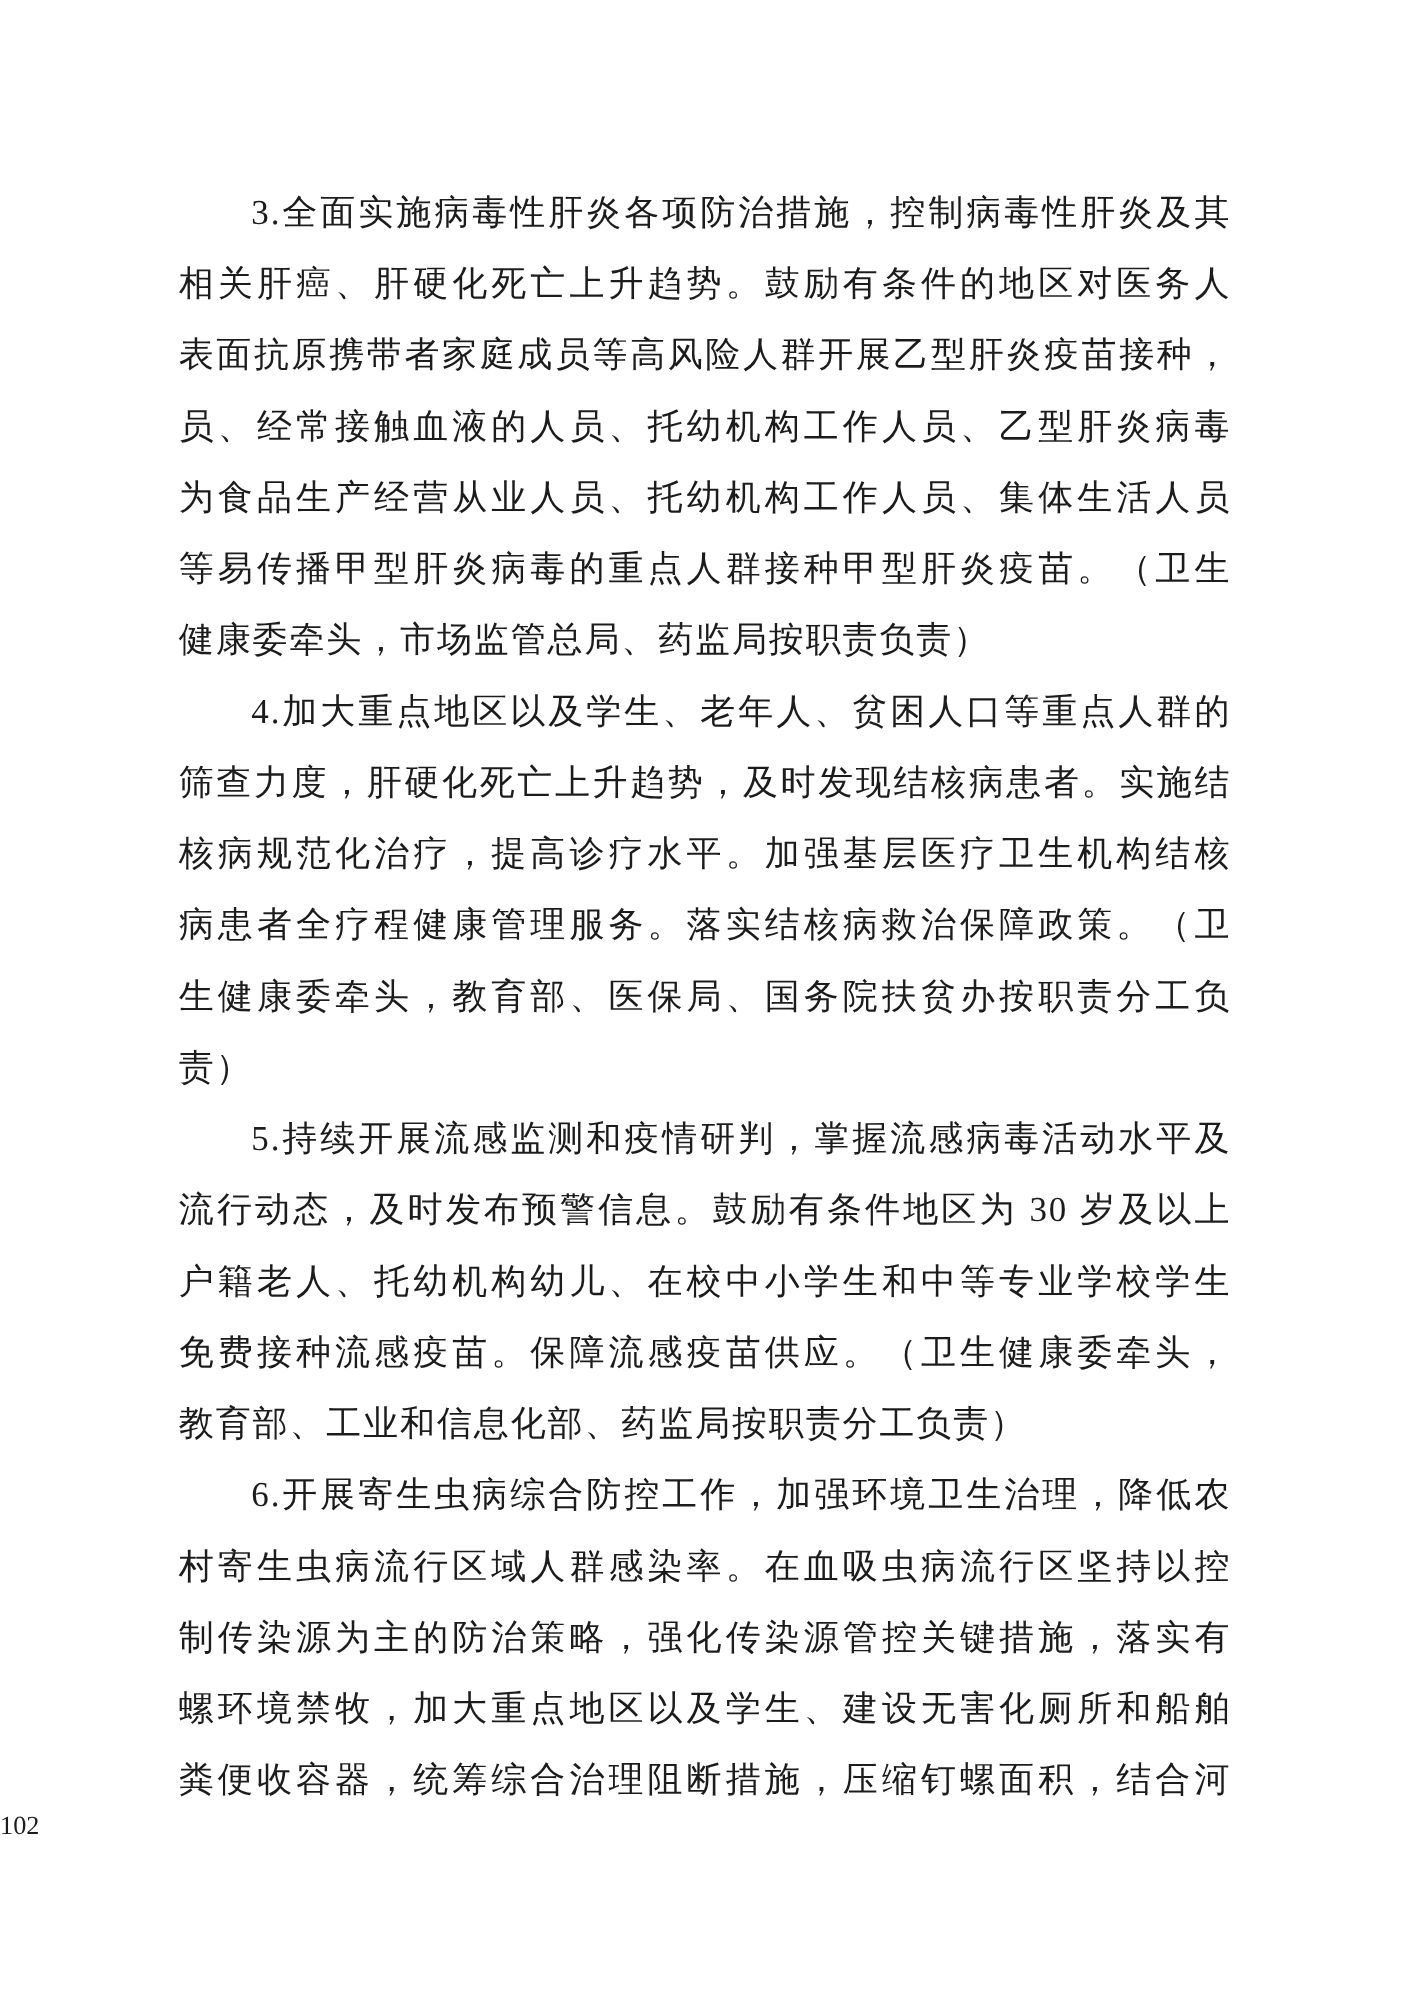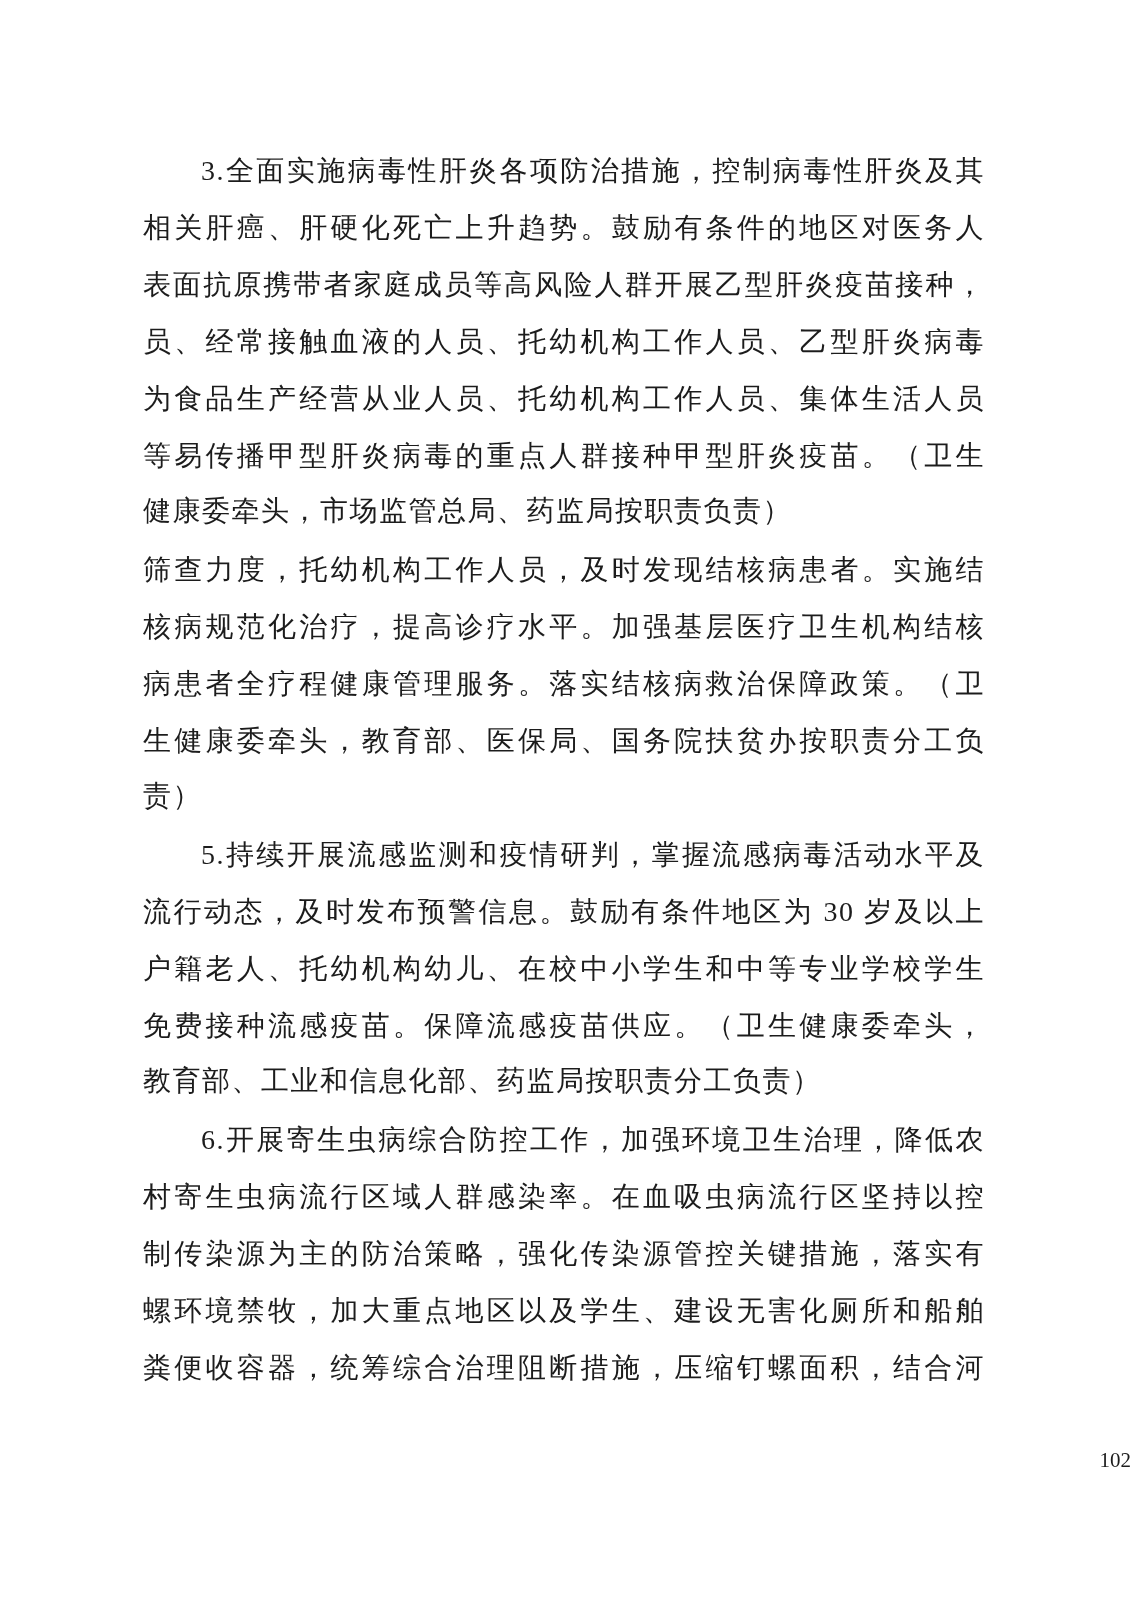--- a/index.html
+++ b/index.html
@@ -29,7 +29,7 @@
     white-space: nowrap;
   }
   .line.first { text-indent: 58px; }
-  .line.short { text-align-last: left; font-family: Liberation Mono, monospace; }
+  .line.short { text-align-last: left; }
   .footer {
     position: absolute;
     top: 1440px;

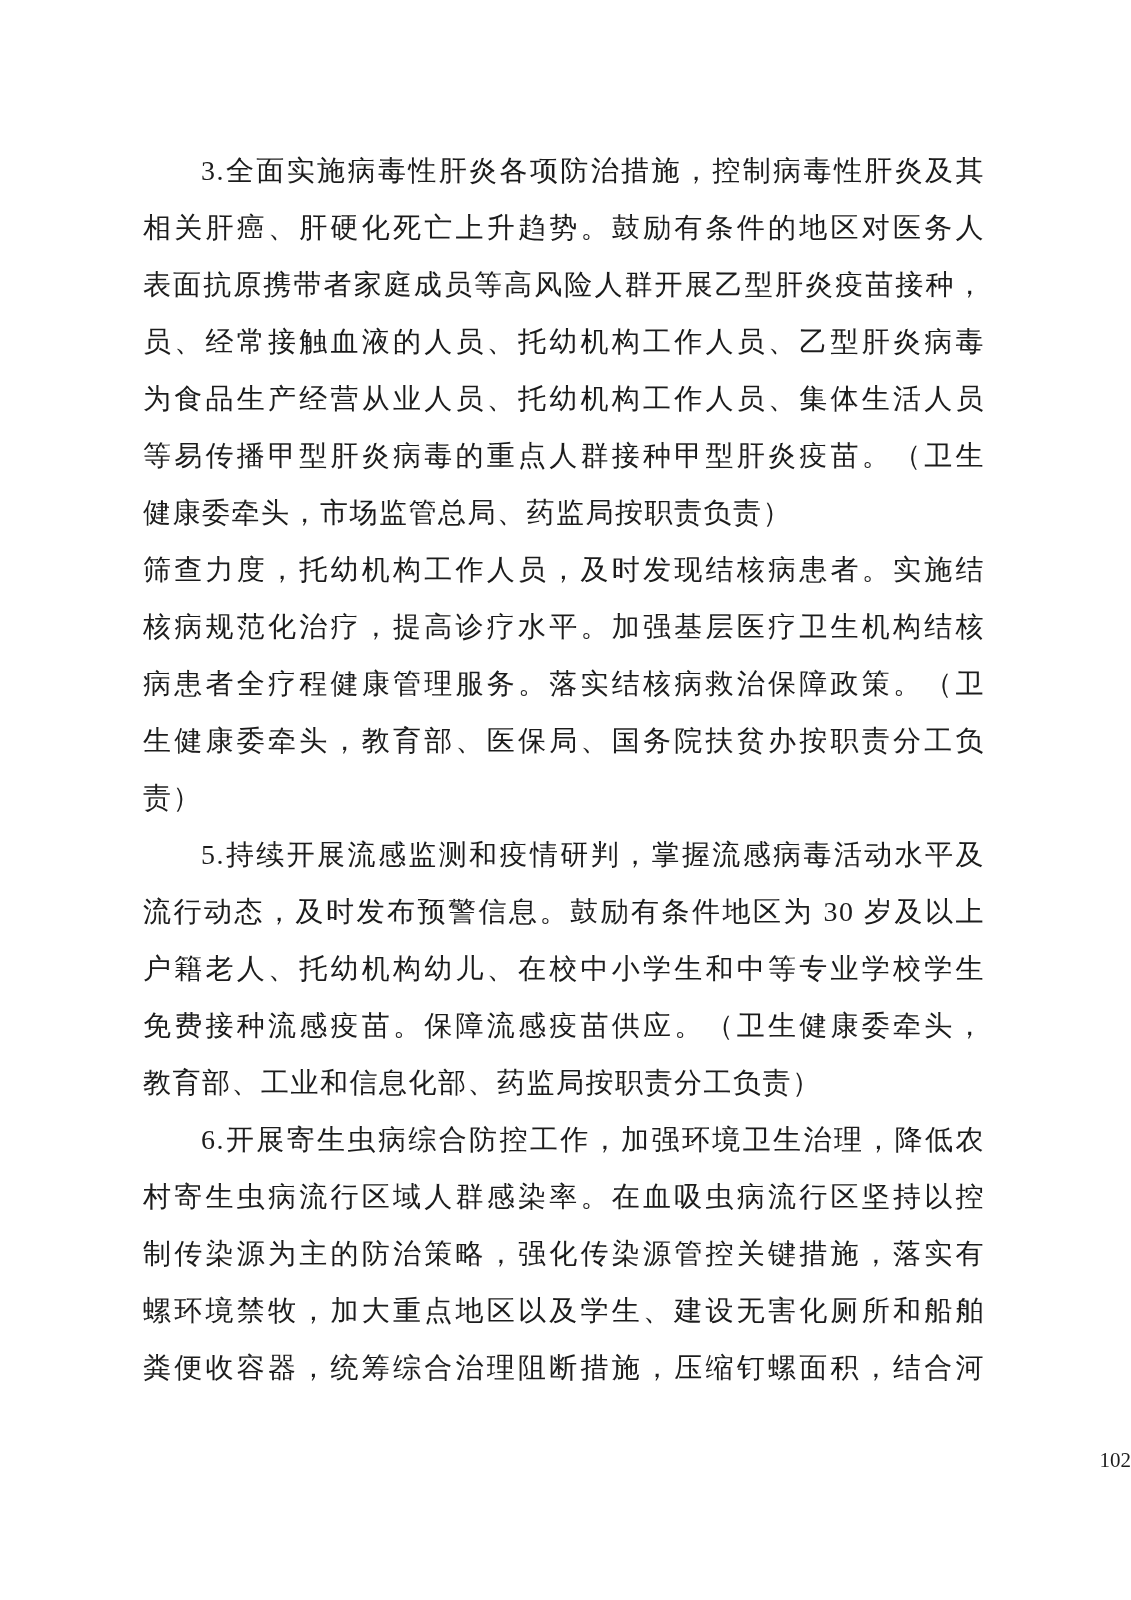--- a/index.html
+++ b/index.html
@@ -59,6 +59,7 @@
     </div>
 
     <div class="para">
+      <div class="line first">4.加大重点地区以及学生、老年人、贫困人口等重点人群的</div>
       <div class="line">筛查力度，托幼机构工作人员，及时发现结核病患者。实施结</div>
       <div class="line">核病规范化治疗，提高诊疗水平。加强基层医疗卫生机构结核</div>
       <div class="line">病患者全疗程健康管理服务。落实结核病救治保障政策。（卫</div>

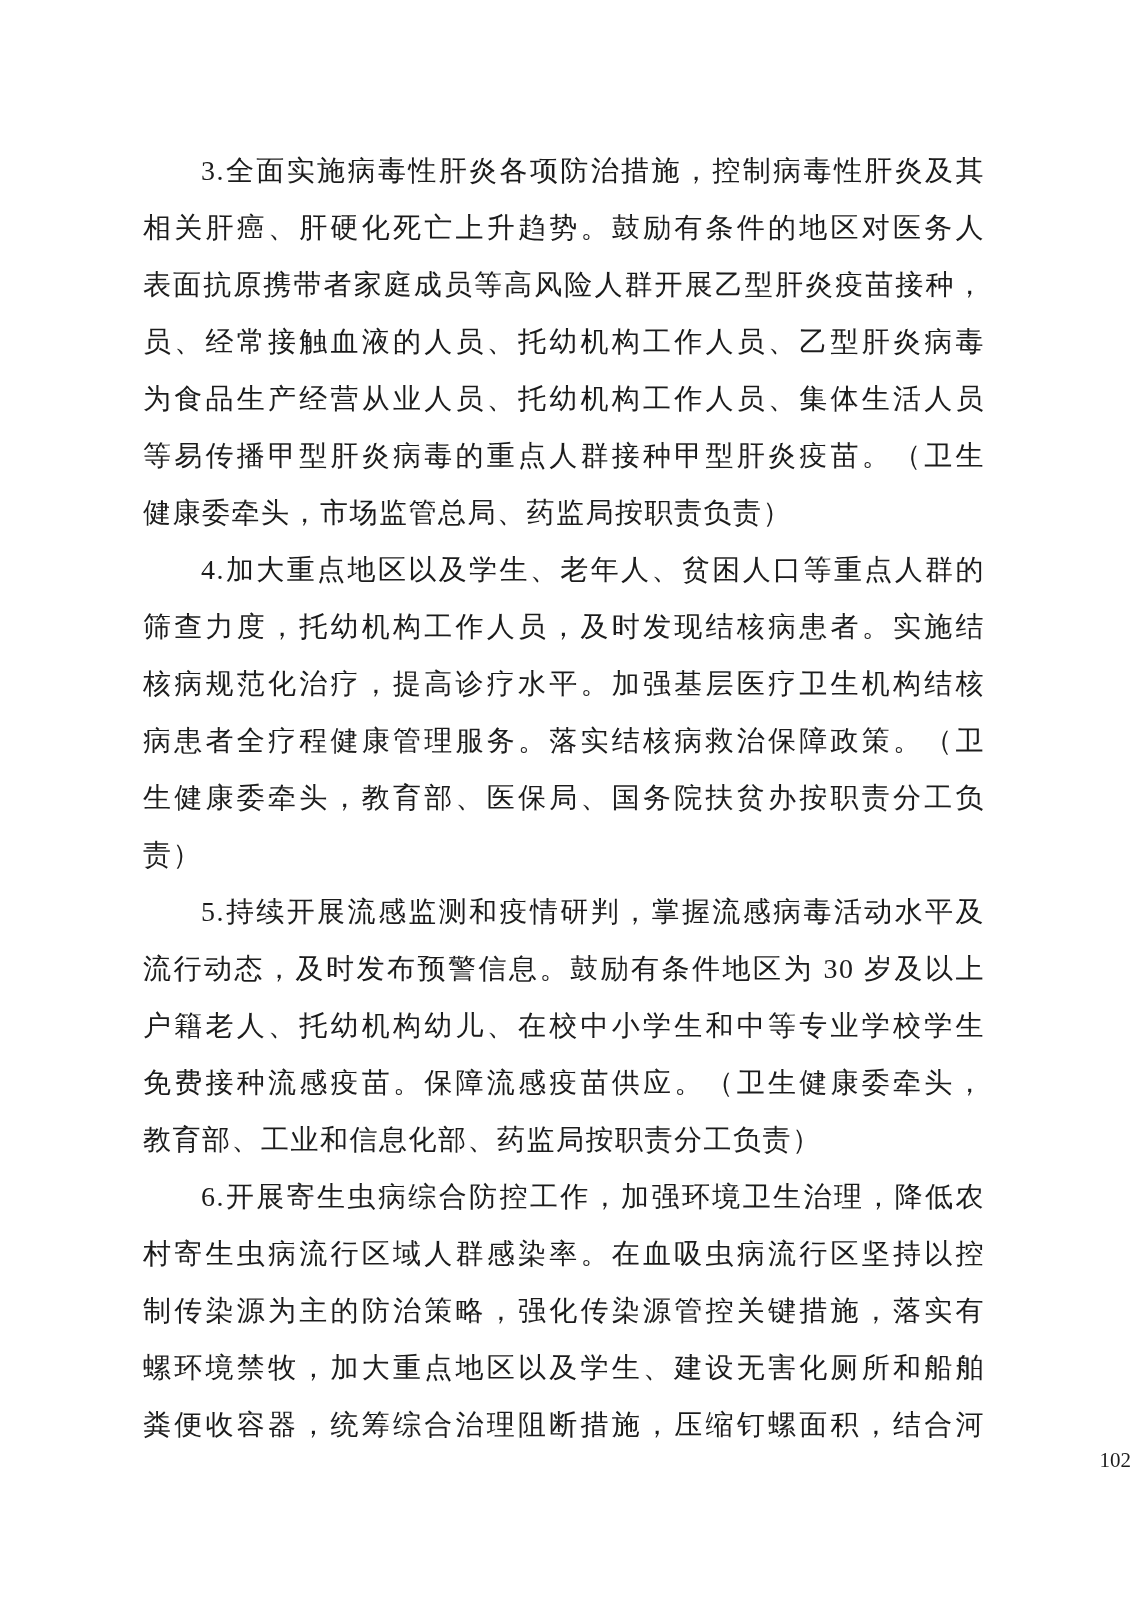--- a/index.html
+++ b/index.html
@@ -60,7 +60,7 @@
 
     <div class="para">
       <div class="line first">4.加大重点地区以及学生、老年人、贫困人口等重点人群的</div>
-      <div class="line">筛查力度，托幼机构工作人员，及时发现结核病患者。实施结</div>
+      <div class="line">筛查力度，肝硬化死亡上升趋势，及时发现结核病患者。实施结</div>
       <div class="line">核病规范化治疗，提高诊疗水平。加强基层医疗卫生机构结核</div>
       <div class="line">病患者全疗程健康管理服务。落实结核病救治保障政策。（卫</div>
       <div class="line">生健康委牵头，教育部、医保局、国务院扶贫办按职责分工负</div>

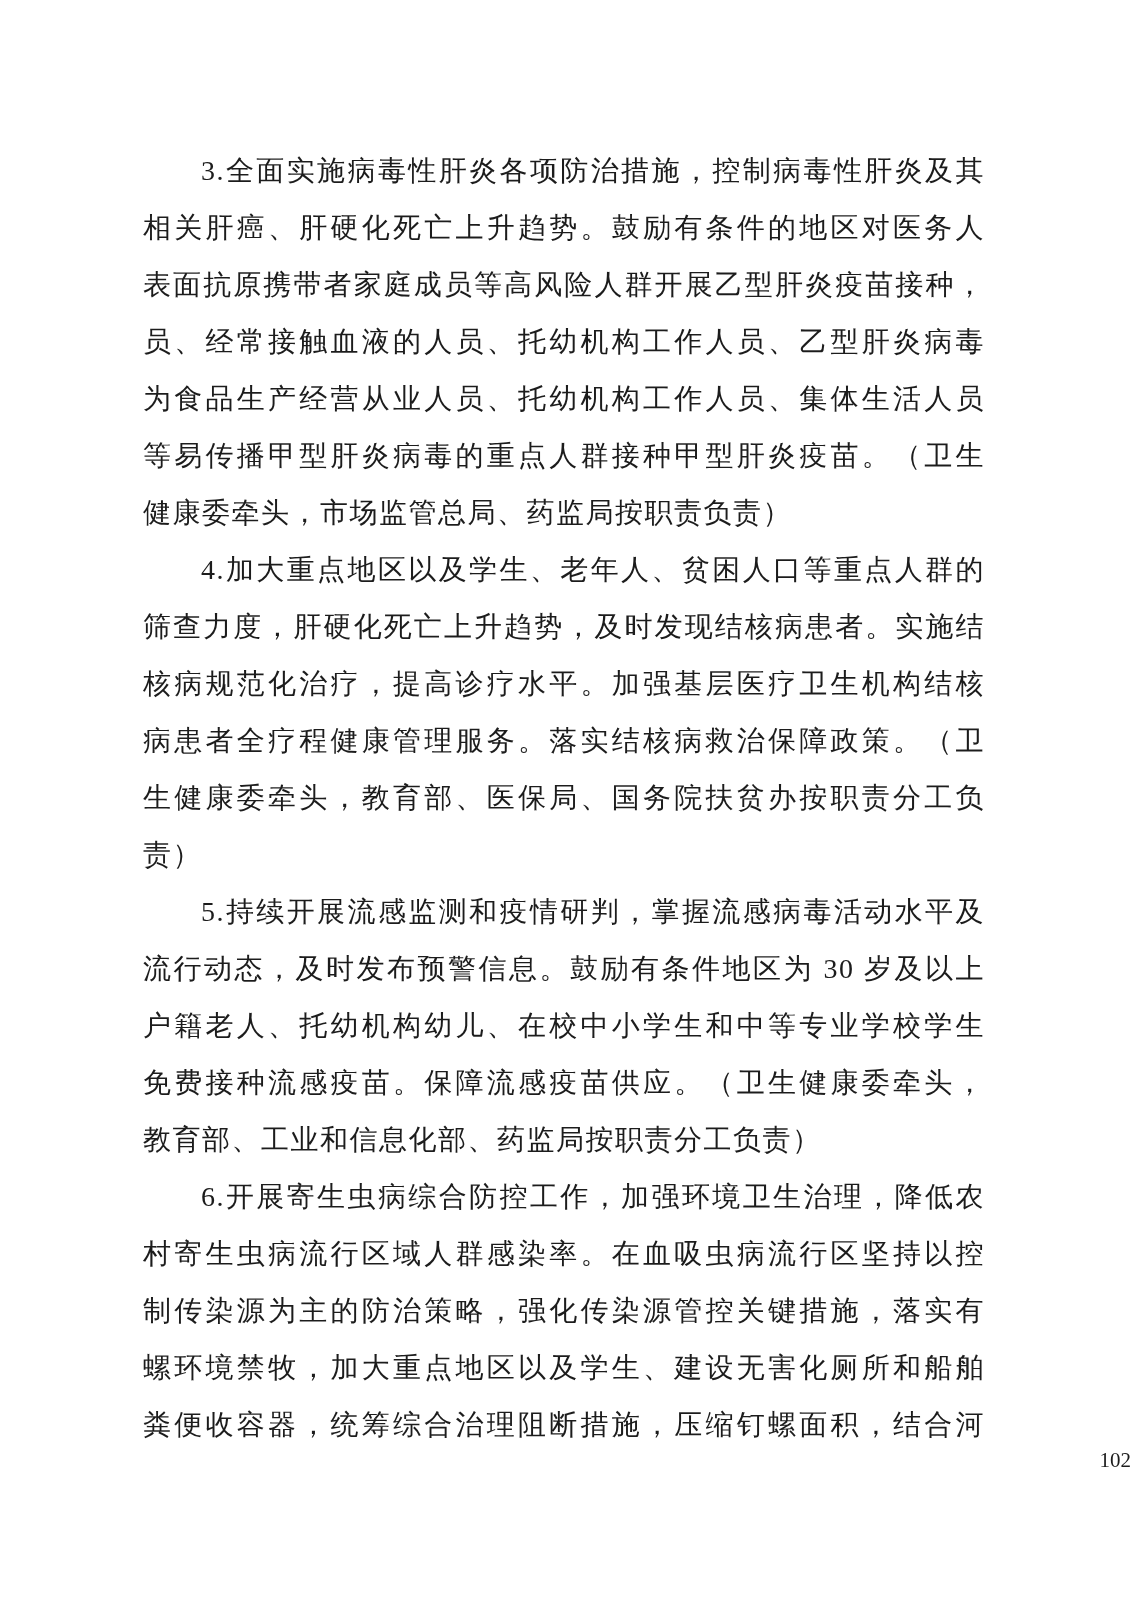--- a/index.html
+++ b/index.html
@@ -37,7 +37,7 @@
     width: 100%;
     height: 40px;
     line-height: 40px;
-    text-align: right;
+    text-align: left;
     font-size: 21px;
     color: #1c1c1c;
   }

